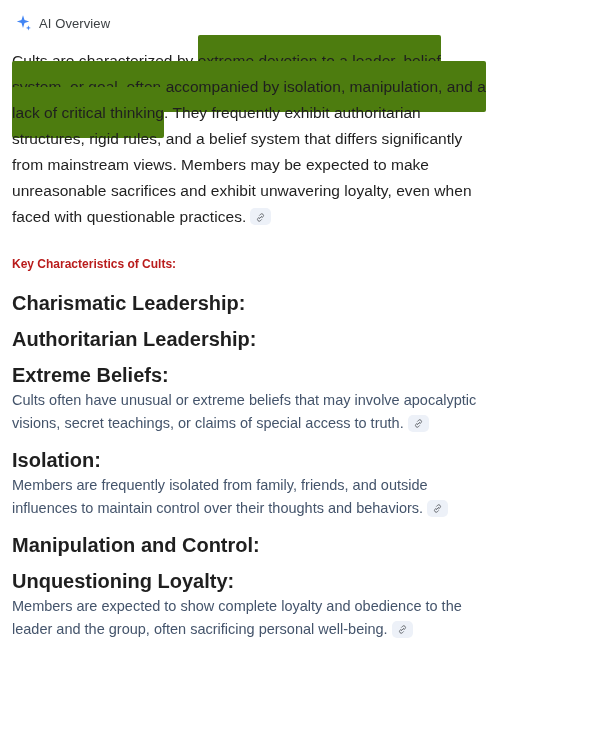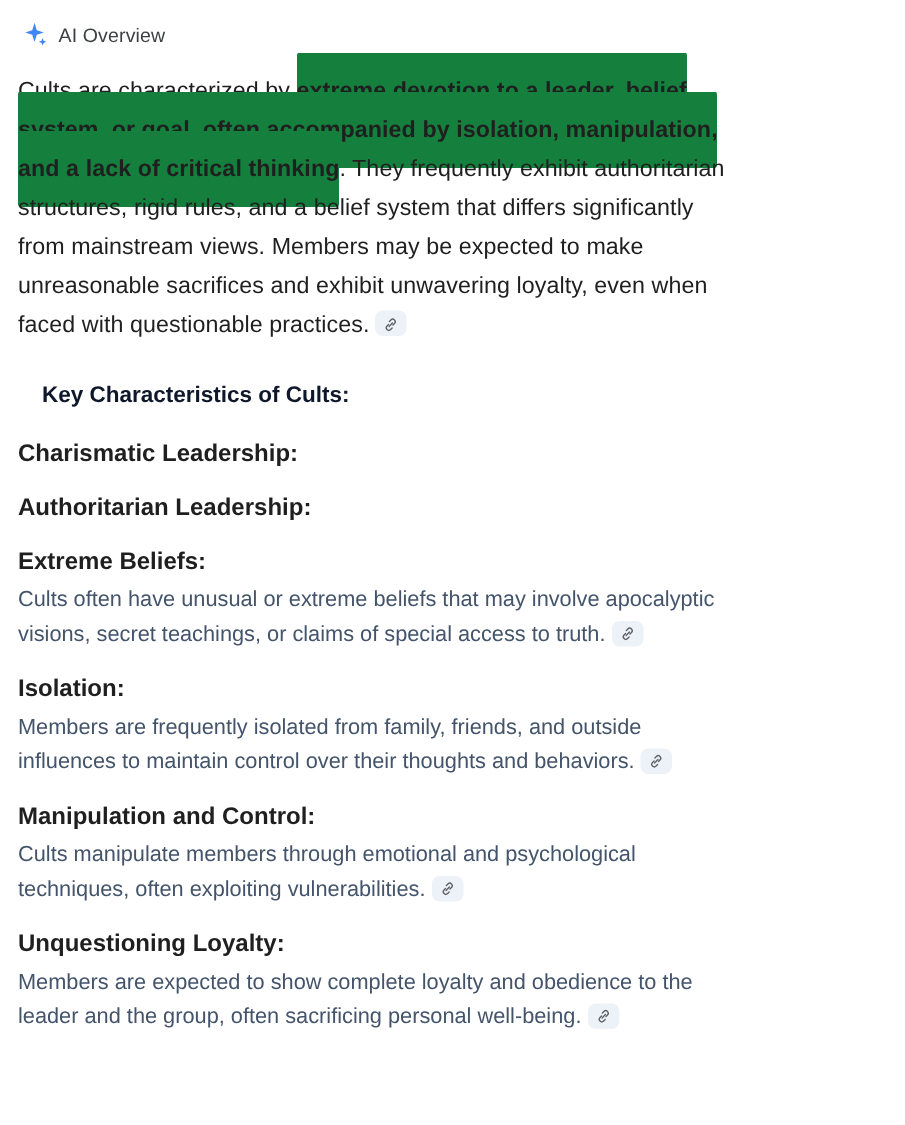--- a/index.html
+++ b/index.html
@@ -50,11 +50,10 @@
     letter-spacing: 0.05px;
   }
   .hl {
-    background: #15803d;
+    background: #4d7c0f;
     border-radius: 2px;
     padding: 17px 0;
     box-decoration-break: clone;
-    font-weight: bold;
     -webkit-box-decoration-break: clone;
   }
 

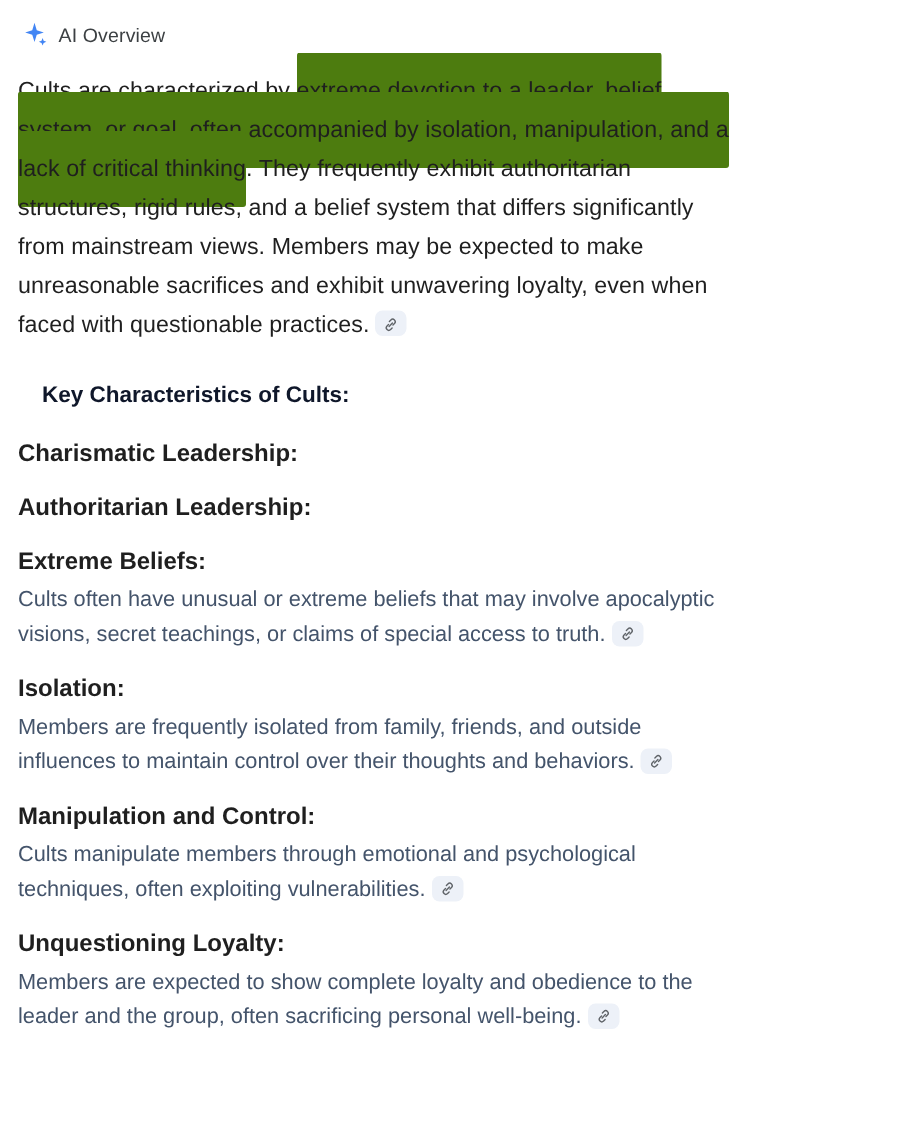--- a/index.html
+++ b/index.html
@@ -58,11 +58,11 @@
   }
 
   .section-title {
-    font-size: 15px;
+    font-size: 12px;
     line-height: 24px;
     font-weight: bold;
-    color: #0f172a;
-    margin: 0 0 16px 16px;
+    color: #b91c1c;
+    margin: 0 0 16px 0;
   }
 
   .item {

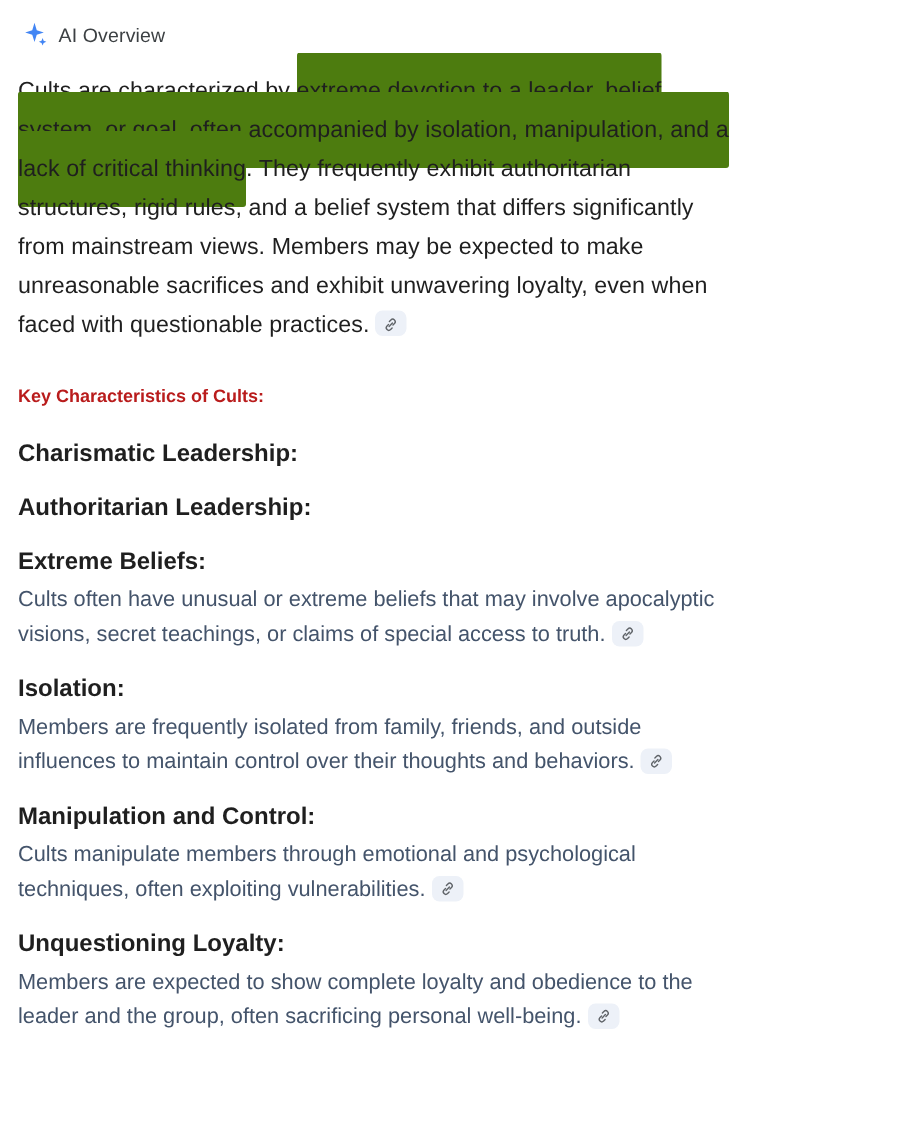--- a/index.html
+++ b/index.html
@@ -69,7 +69,7 @@
     margin-bottom: 14px;
   }
   .item-title {
-    font-size: 16px;
+    font-size: 20px;
     font-weight: bold;
     color: #1f1f1f;
     line-height: 22px;

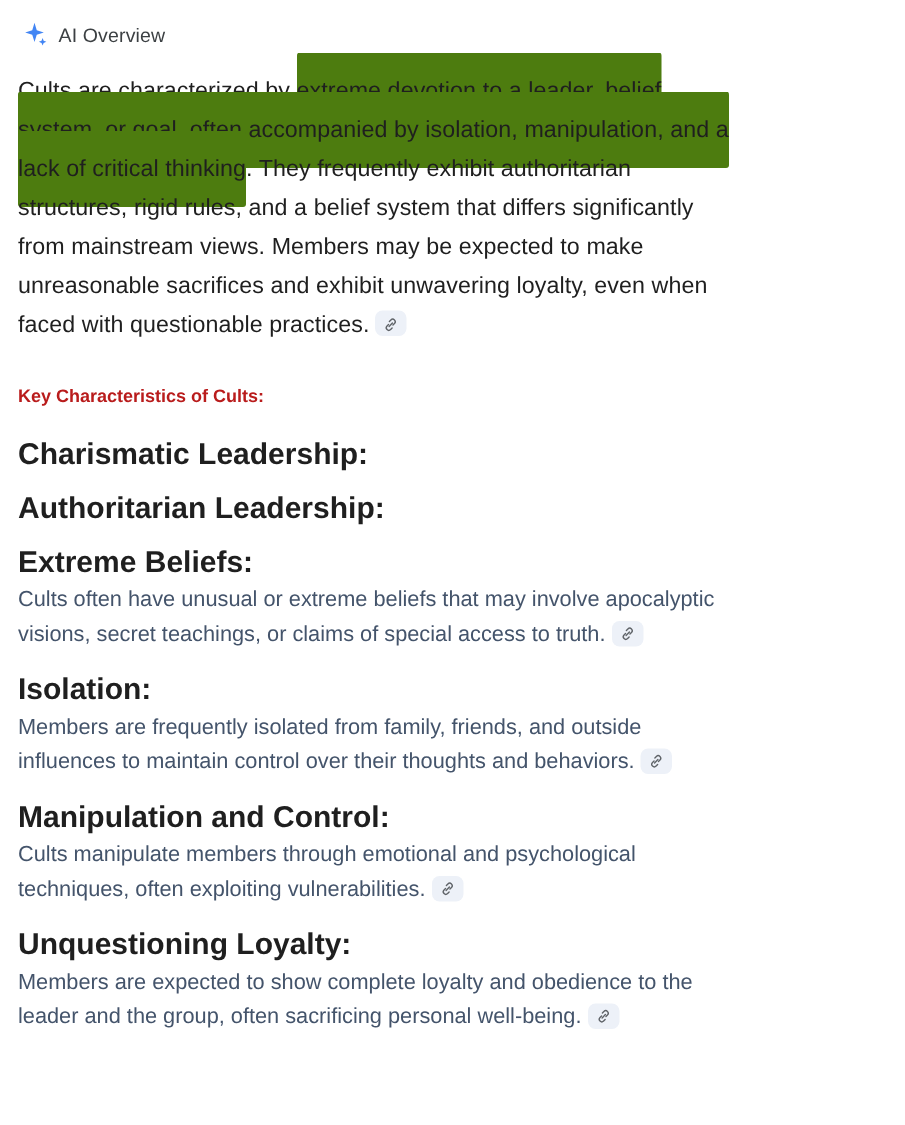--- a/index.html
+++ b/index.html
@@ -153,11 +153,6 @@
 
   <div class="item">
     <div class="item-title">Manipulation and Control:</div>
-    <p class="item-body"><span>Cults manipulate members through emotional and psychological techniques, often exploiting vulnerabilities.</span><span class="link-chip"><svg viewBox="0 0 12 12" xmlns="http://www.w3.org/2000/svg">
-            <path d="M4.8 7.2 L7.2 4.8" stroke="#5f6368" stroke-width="1" fill="none" stroke-linecap="round"></path>
-            <path d="M5.0 3.6 L6.1 2.5 a1.8 1.8 0 0 1 2.6 2.6 L7.6 6.2" stroke="#5f6368" stroke-width="1" fill="none" stroke-linecap="round"></path>
-            <path d="M7.0 8.4 L5.9 9.5 a1.8 1.8 0 0 1 -2.6 -2.6 L4.4 5.8" stroke="#5f6368" stroke-width="1" fill="none" stroke-linecap="round"></path>
-          </svg></span></p>
   </div>
 
   <div class="item">

